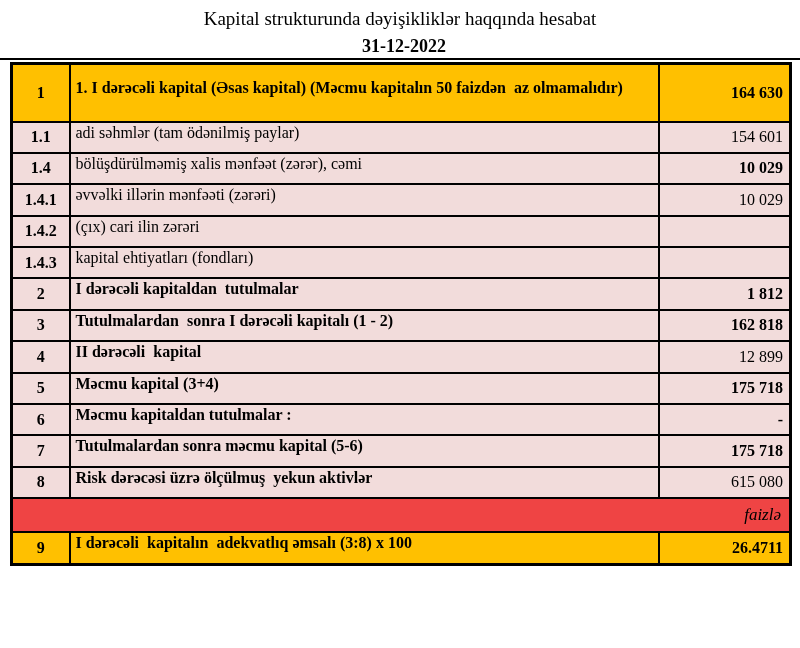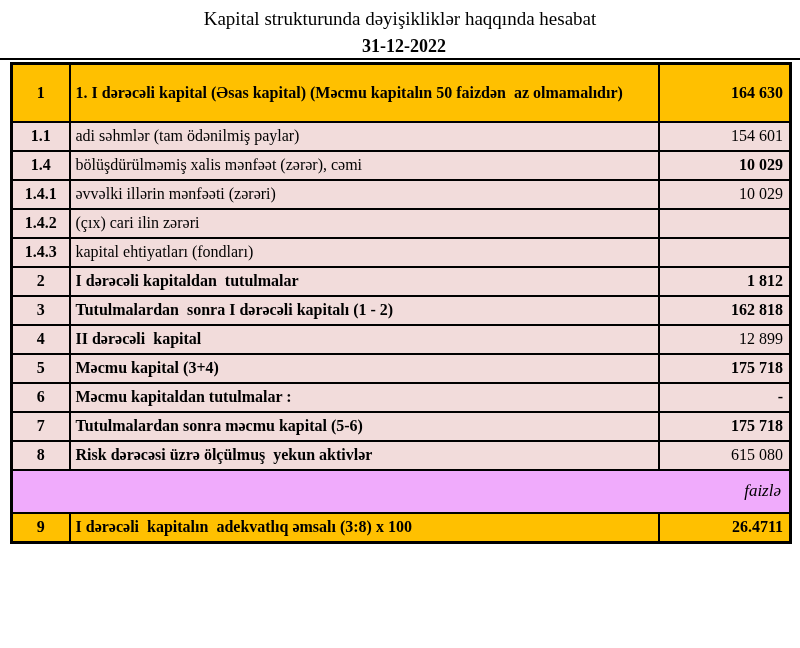--- a/index.html
+++ b/index.html
@@ -74,7 +74,7 @@
   .capital-table tr.r-adeq{height:30px;}
 
   td.num{text-align:center;font-weight:bold;}
-  td.lbl{text-align:left;padding:1px 4px 1px 5px;white-space:pre-wrap;}
+  td.lbl{text-align:left;padding:1px 4px 10px 5px;white-space:pre-wrap;}
   td.val{text-align:right;padding-right:6px;}
   .b{font-weight:bold;}
 

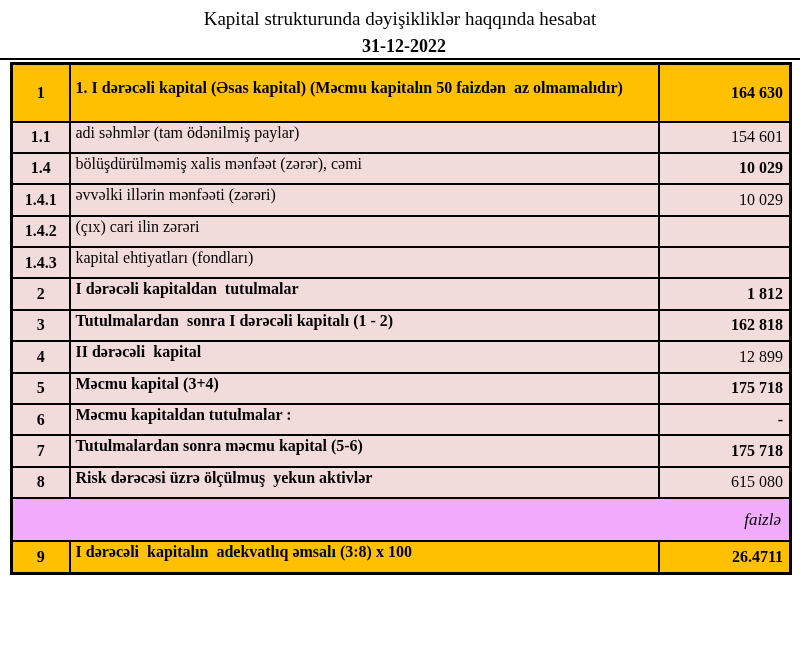--- a/index.html
+++ b/index.html
@@ -78,7 +78,7 @@
   td.val{text-align:right;padding-right:6px;}
   .b{font-weight:bold;}
 
-  tr.percent-row{background:#f0abfc;height:43px;}
+  tr.percent-row{background:#ef4444;height:34px;}
   tr.percent-row td{
     text-align:right;
     font-style:italic;

